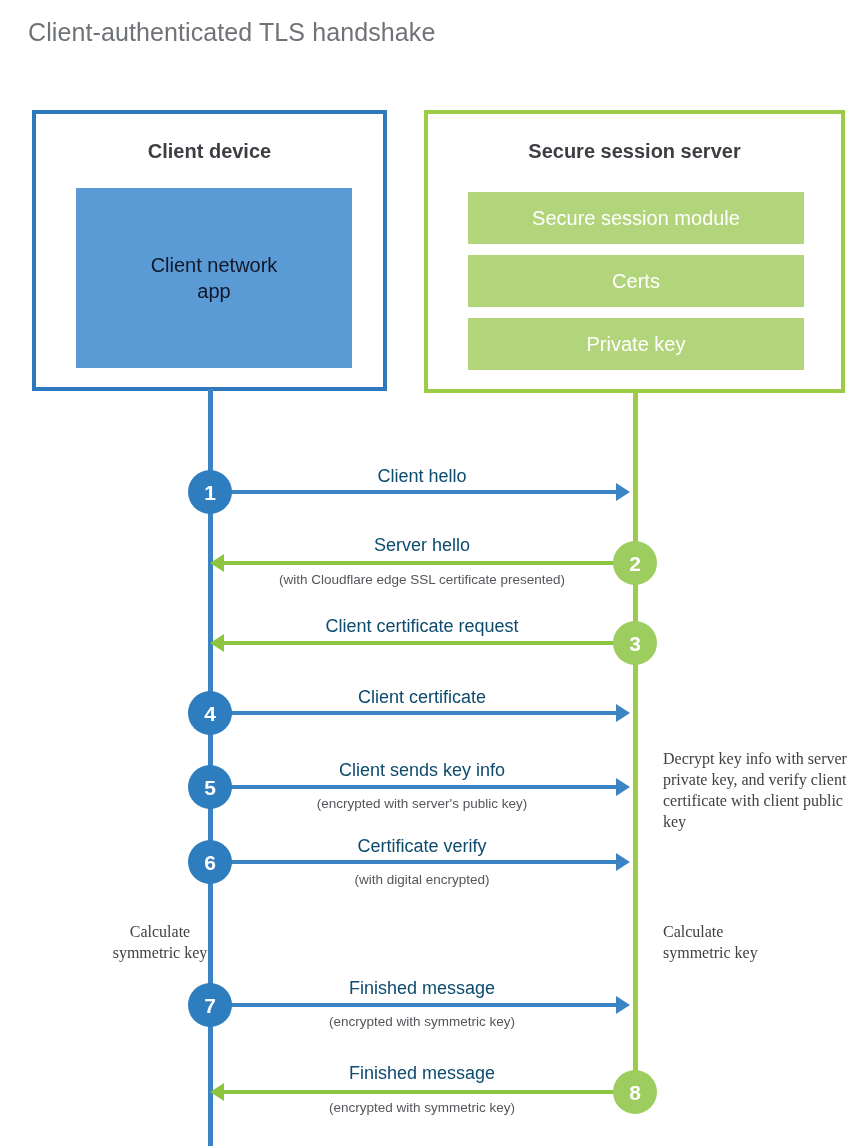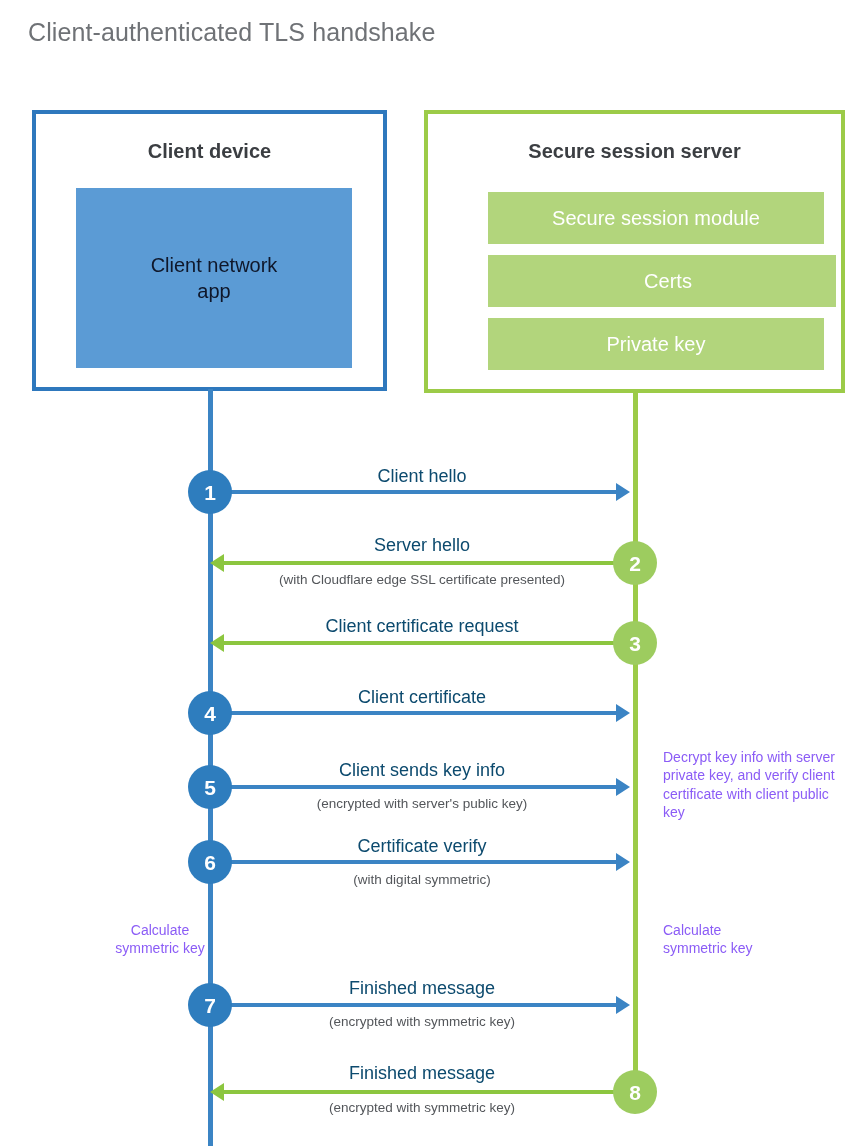--- a/index.html
+++ b/index.html
@@ -88,7 +88,6 @@
     align-items: center;
     justify-content: center;
     text-align: center;
-    margin-left: 20px;
   }
   #server-bar-0 { top: 78px; }
   #server-bar-1 { top: 141px; padding-left: 12px; }

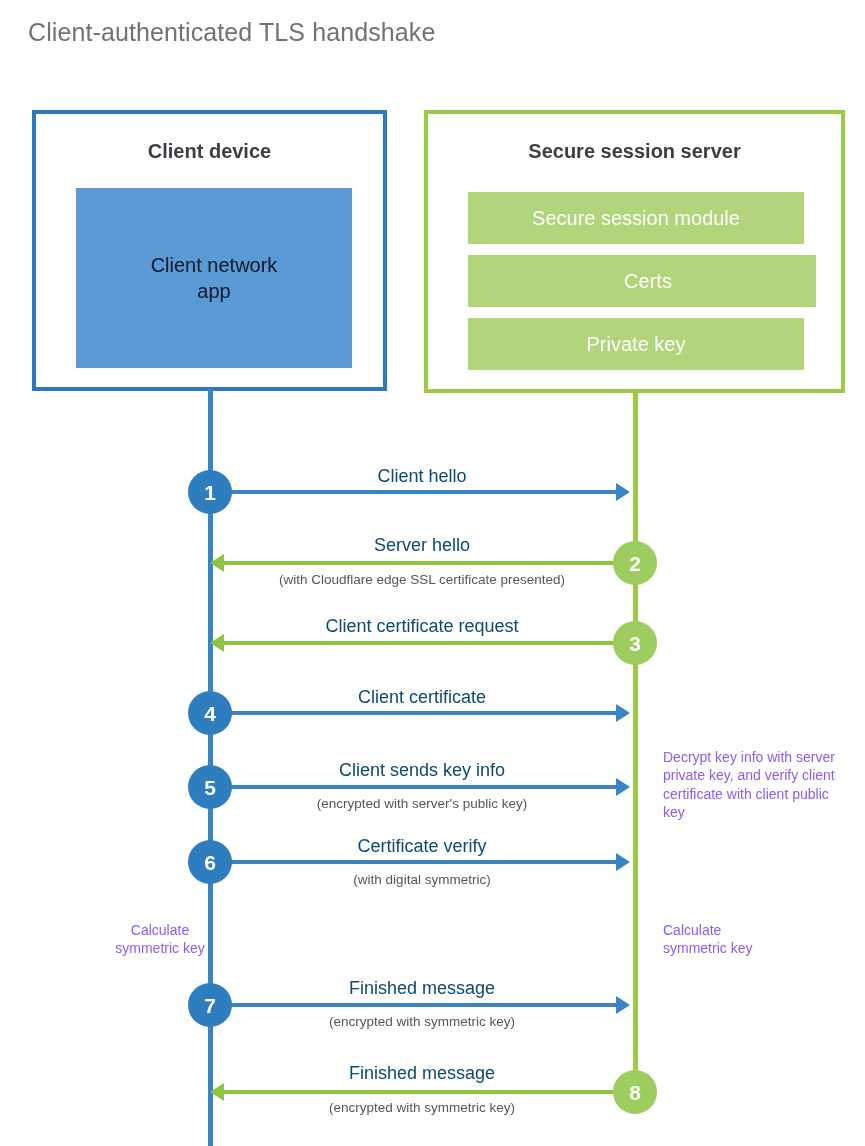--- a/index.html
+++ b/index.html
@@ -90,7 +90,7 @@
     text-align: center;
   }
   #server-bar-0 { top: 78px; }
-  #server-bar-1 { top: 141px; padding-left: 12px; }
+  #server-bar-1 { top: 141px; }
   #server-bar-2 { top: 204px; }
 
   

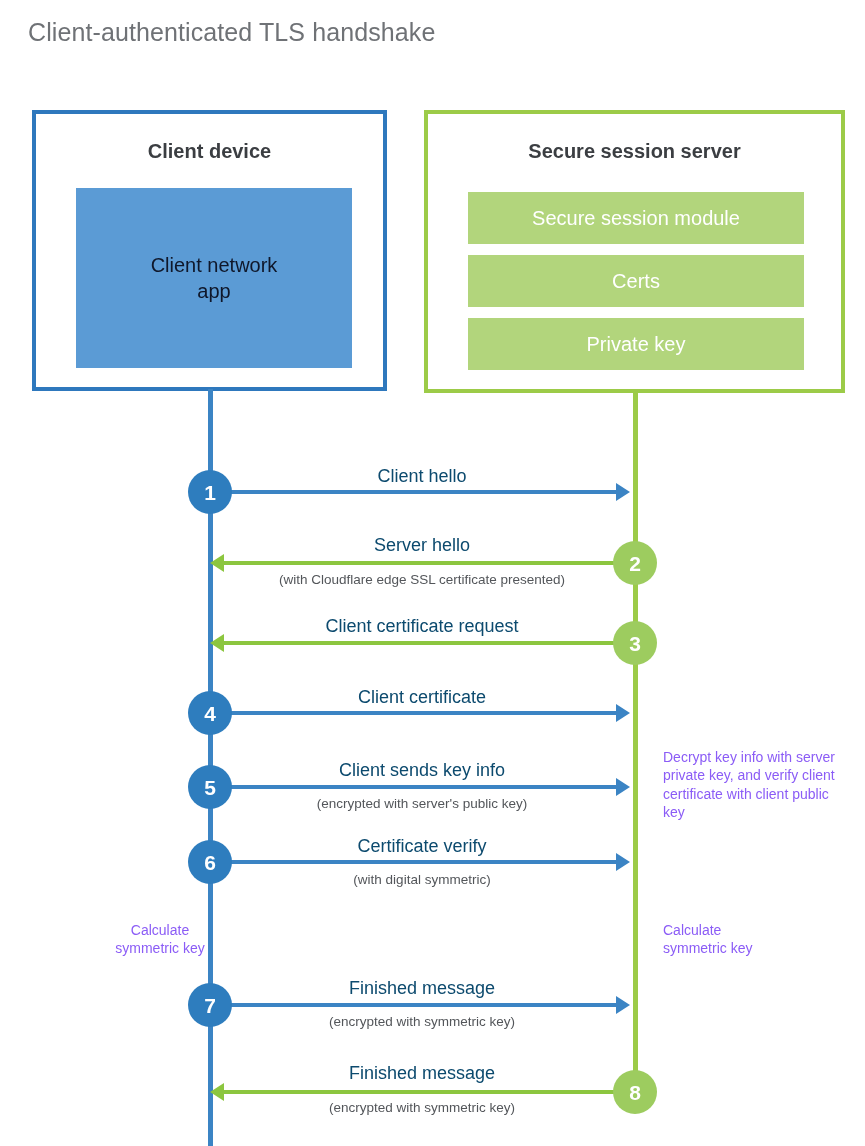--- a/index.html
+++ b/index.html
@@ -158,9 +158,10 @@
 
   
   .side-note {
-    font-size: 14px;
-    color: #8b5cf6;
+    font-size: 16px;
+    color: #404040;
     line-height: 1.32;
+    font-family: Liberation Serif, serif;
   }
   .side-note.right-col { left: 663px; width: 190px; text-align: left; }
   .side-note.left-col  { left: 40px;  width: 240px; text-align: center; }

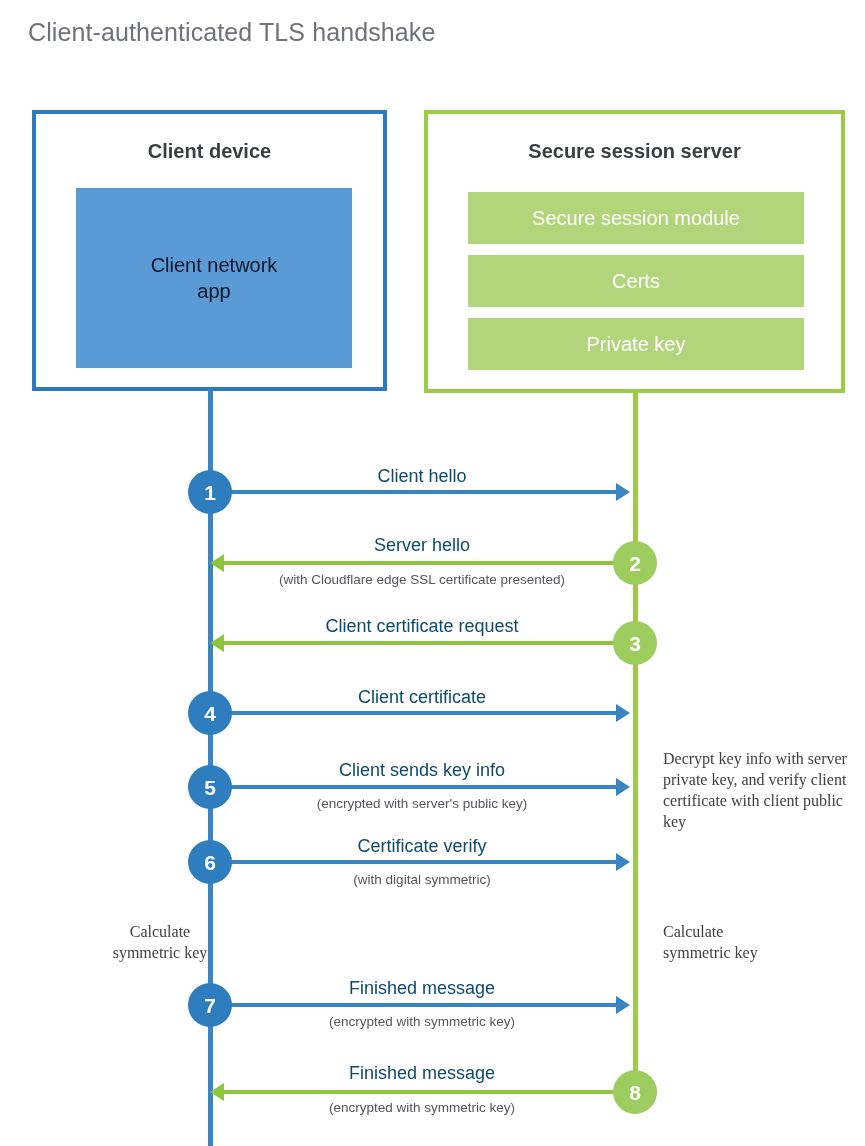--- a/index.html
+++ b/index.html
@@ -218,7 +218,7 @@
   <div class="abs msg-label" style="left:210px; top:836px; width:424px;">Certificate verify</div>
   <div class="abs arrow-line blue" style="left:228px; top:860px; width:388px;"></div>
   <div class="abs arrow-head right blue" style="left:616px; top:853px;"></div>
-  <div class="abs msg-sub" style="left:210px; top:872px; width:424px;">(with digital symmetric)</div>
+  <div class="abs msg-sub" style="left:210px; top:872px; width:424px;">(with digital encrypted)</div>
   <div class="abs step-circle blue" style="left:188px; top:840px;">6</div>
 
   <div class="abs side-note right-col" style="top:748px;">Decrypt key info with server private key, and verify client certificate with client public key</div>

